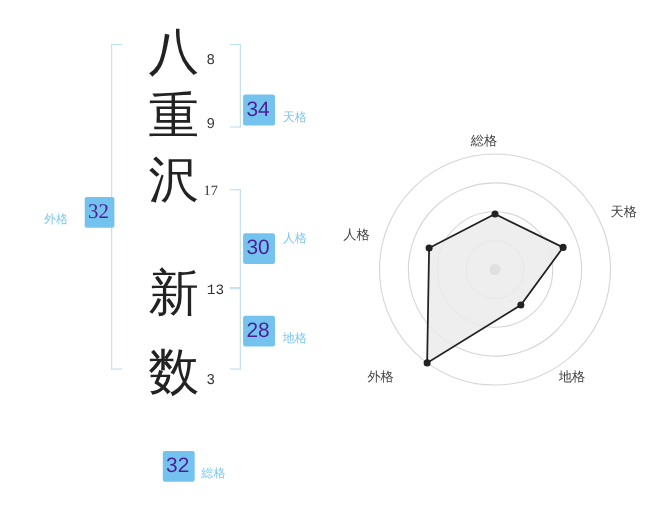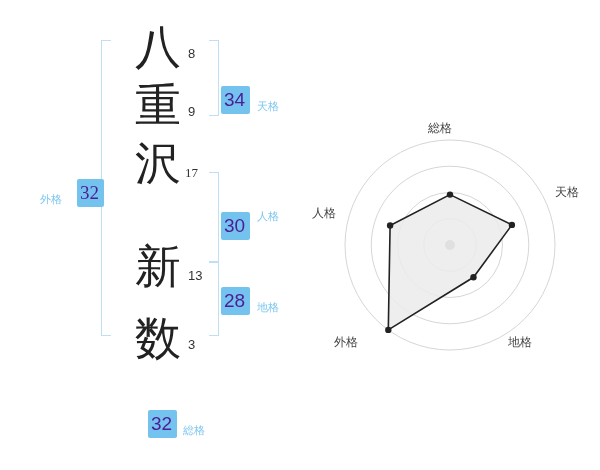--- a/index.html
+++ b/index.html
@@ -106,7 +106,7 @@
     <div class="stroke-num" style="left:188px; top:46px;">8</div>
     <div class="stroke-num" style="left:188px; top:104px;">9</div>
     <div class="stroke-num" style="left:185px; top:165px;font-family:Liberation Serif, serif;">17</div>
-    <div class="stroke-num" style="left:188px; top:268px;">13</div>
+    <div class="stroke-num" style="left:188px; top:256px;font-family:Liberation Mono, monospace;">13</div>
     <div class="stroke-num" style="left:188px; top:337px;">3</div>
 
     <div class="bracket right" style="left:209px; top:40px; height:74px;"></div>

